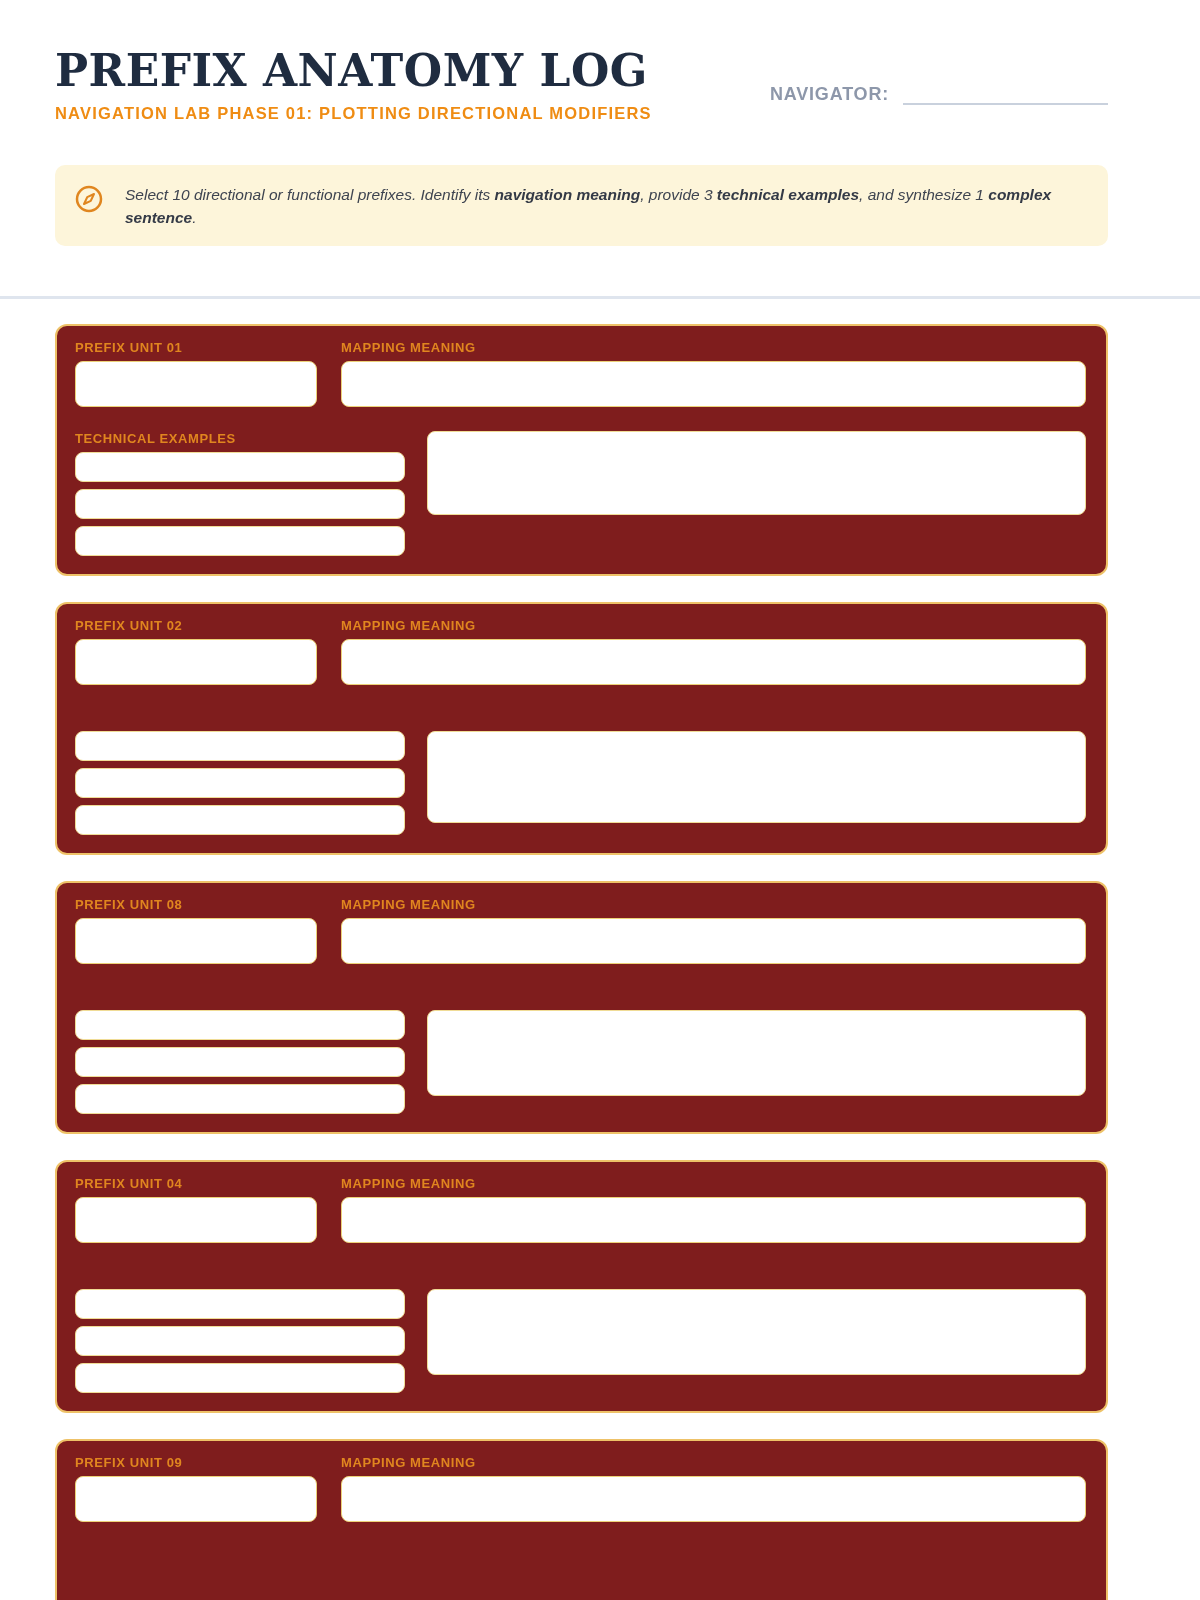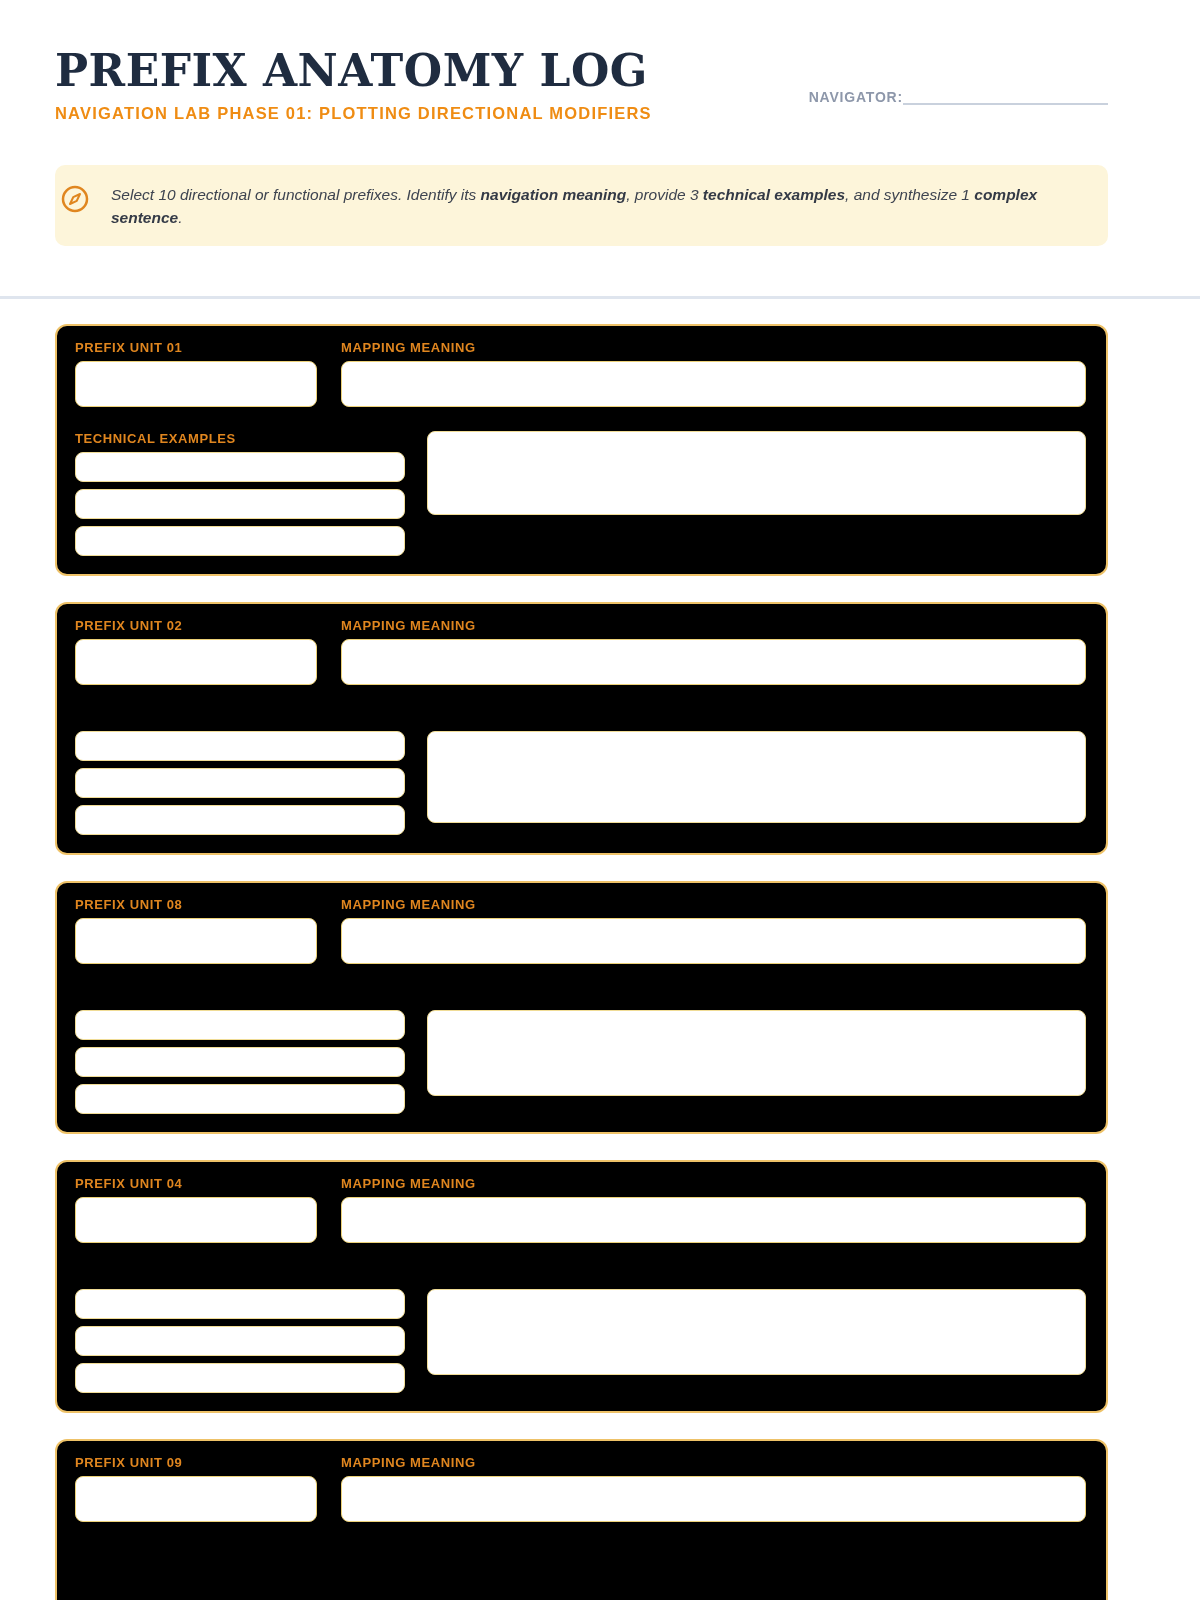--- a/index.html
+++ b/index.html
@@ -20,7 +20,7 @@
     letter-spacing:1.2px; color:#ef8c13;
   }
   .navigator { position:absolute; top:84px; right:75px; display:flex; align-items:flex-end; }
-  .navigator-label { font-size:14px; font-weight:bold; letter-spacing:0.8px; color:#8d97aa; }
+  .navigator-label { font-size:18px; font-weight:bold; letter-spacing:0.8px; color:#8d97aa; margin-right:14px; }
   .navigator-input {
     width:205px; border:none; border-bottom:2px solid #c9d1dd; background:transparent;
     font-size:15px; color:#1f2c40; outline:none; padding:0 2px 2px;

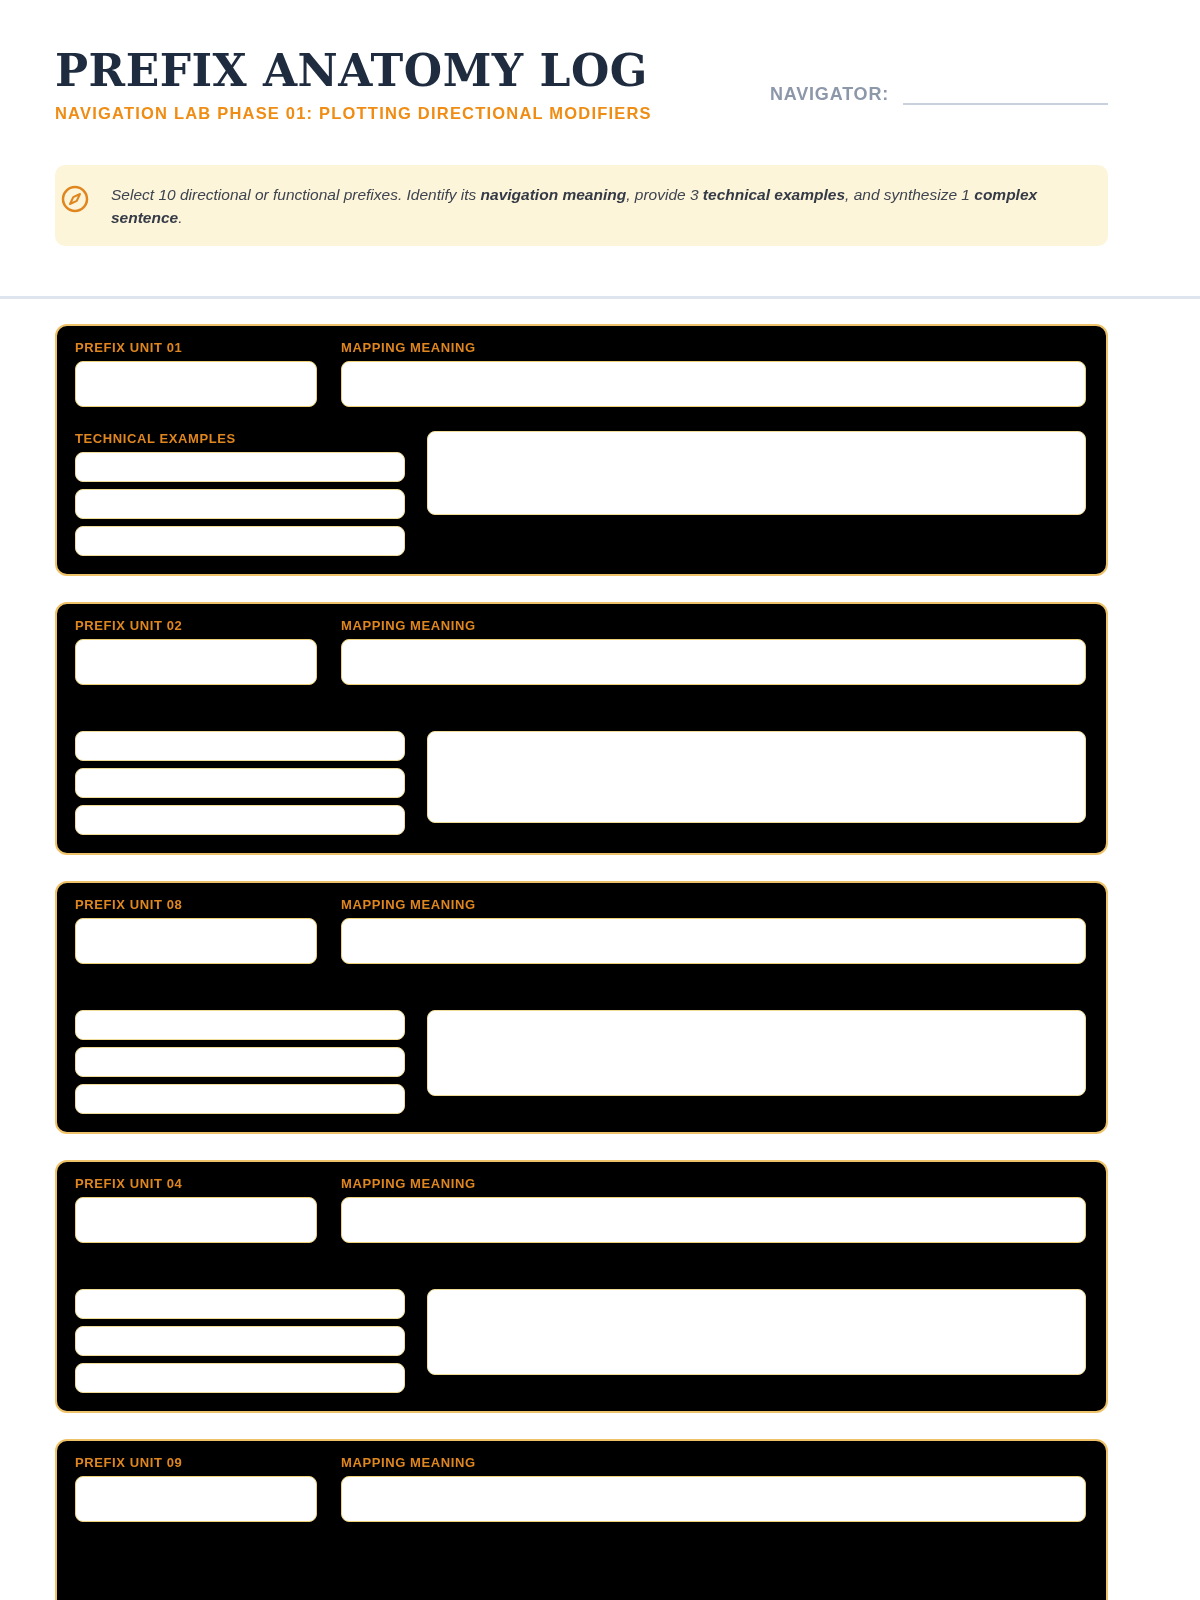--- a/index.html
+++ b/index.html
@@ -30,7 +30,7 @@
   
   .instruction {
     margin:42px 75px 0 55px; background:#fdf5da; border-radius:10px;
-    padding:16px 6px; display:flex; align-items:flex-start; gap:22px;
+    padding:16px 20px; display:flex; align-items:flex-start; gap:22px;
   }
   .compass { flex:0 0 auto; width:28px; height:28px; margin-top:4px; }
   .instruction-text {

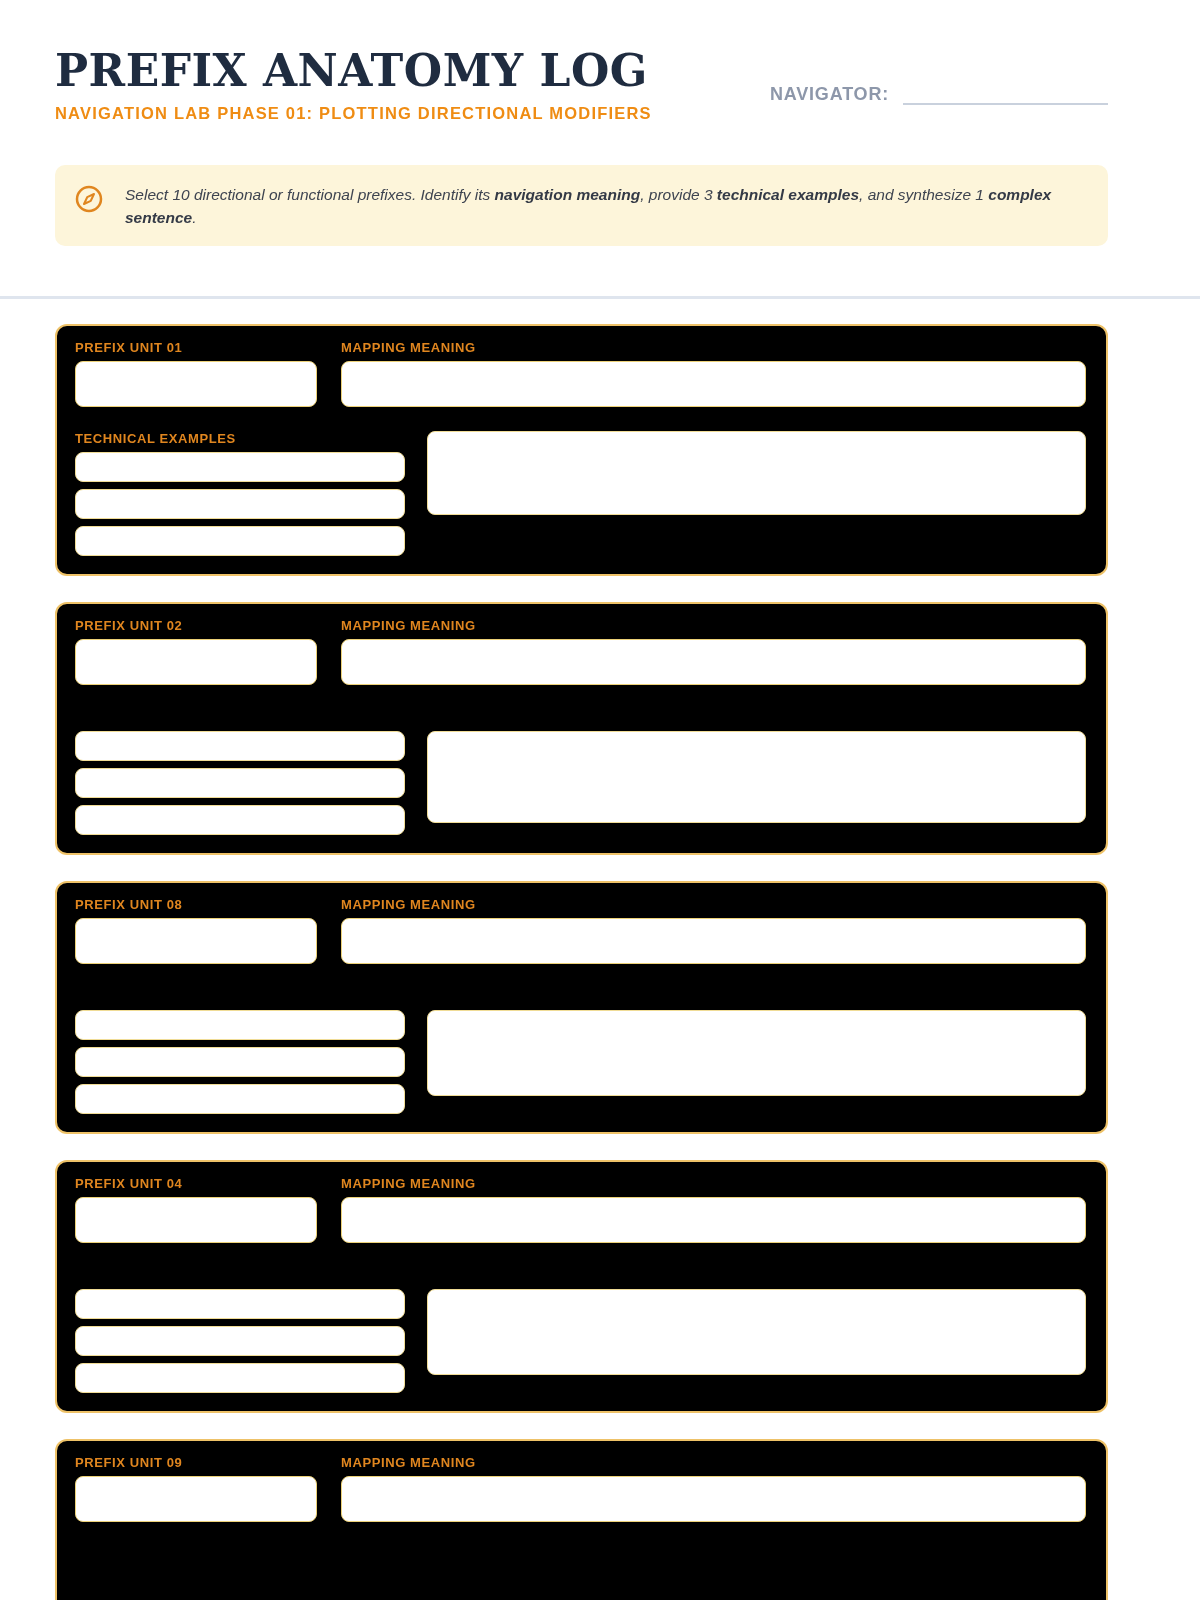--- a/index.html
+++ b/index.html
@@ -44,7 +44,7 @@
 
   
   .card {
-    margin:25px 75px 0 55px; background:#000000;
+    margin:25px 75px 0 55px; background:#7f1d1d;
     border:2px solid #eec268; border-radius:12px;
     padding:14px 20px 18px 18px;
   }

